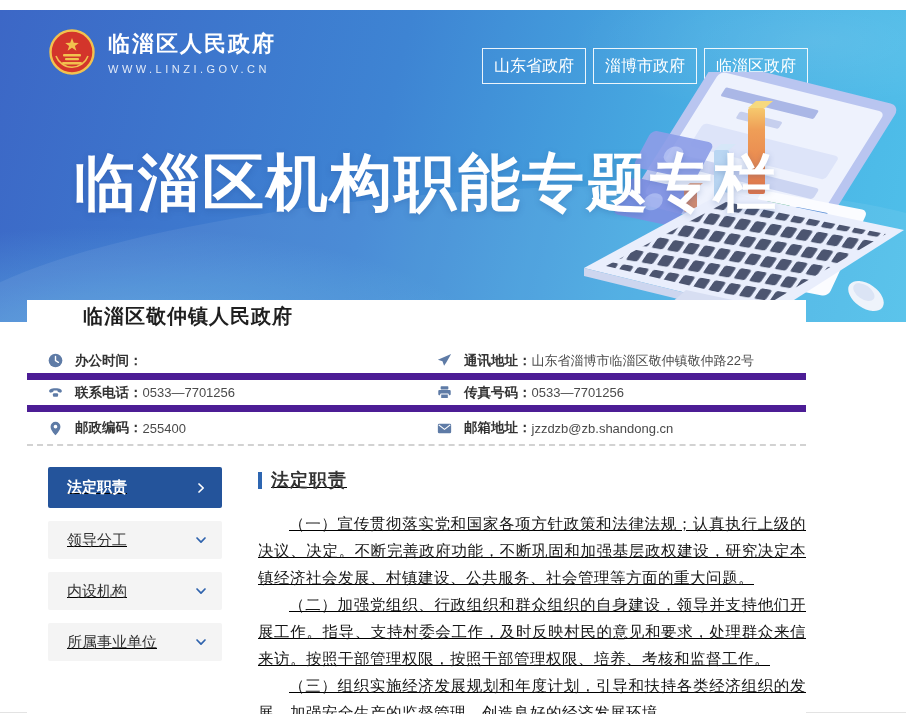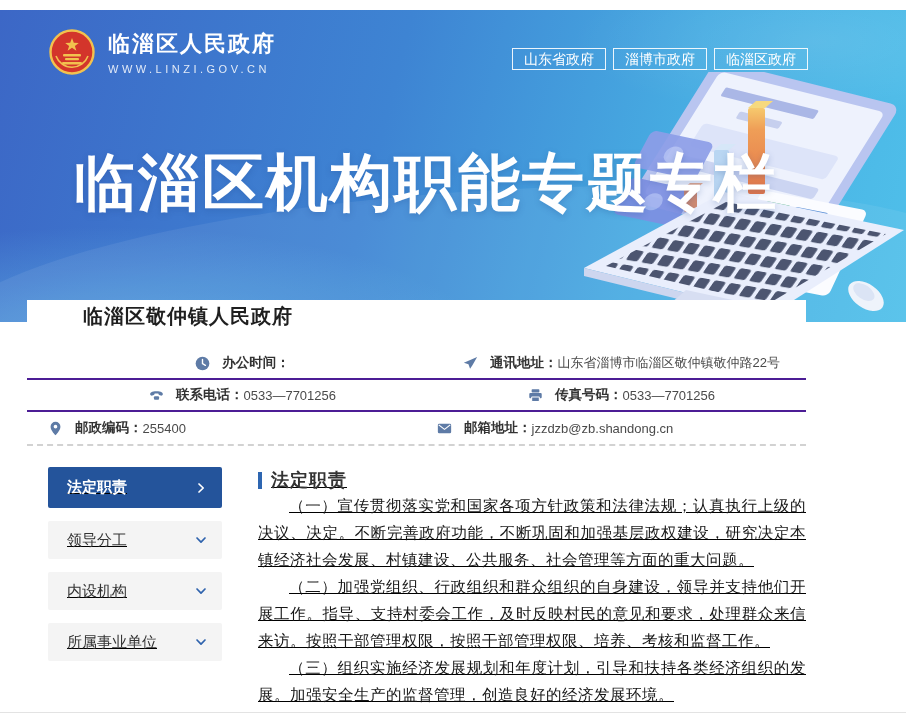--- a/index.html
+++ b/index.html
@@ -28,8 +28,8 @@
   .site-url { font-size:11px; letter-spacing:3.5px; color:rgba(255,255,255,.85); margin-top:4px; }
   .gov-links { position:absolute; top:38px; right:98px; display:flex; gap:7px; }
   .gov-link {
-    border:1px solid rgba(255,255,255,.9); color:#fff; font-size:14px;
-    padding:3px 11px; line-height:14px; cursor:pointer; background:transparent;
+    border:1px solid rgba(255,255,255,.9); color:#fff; font-size:16px;
+    padding:10px 11px; line-height:14px; cursor:pointer; background:transparent;
     white-space:nowrap;
   }
   .banner-title {

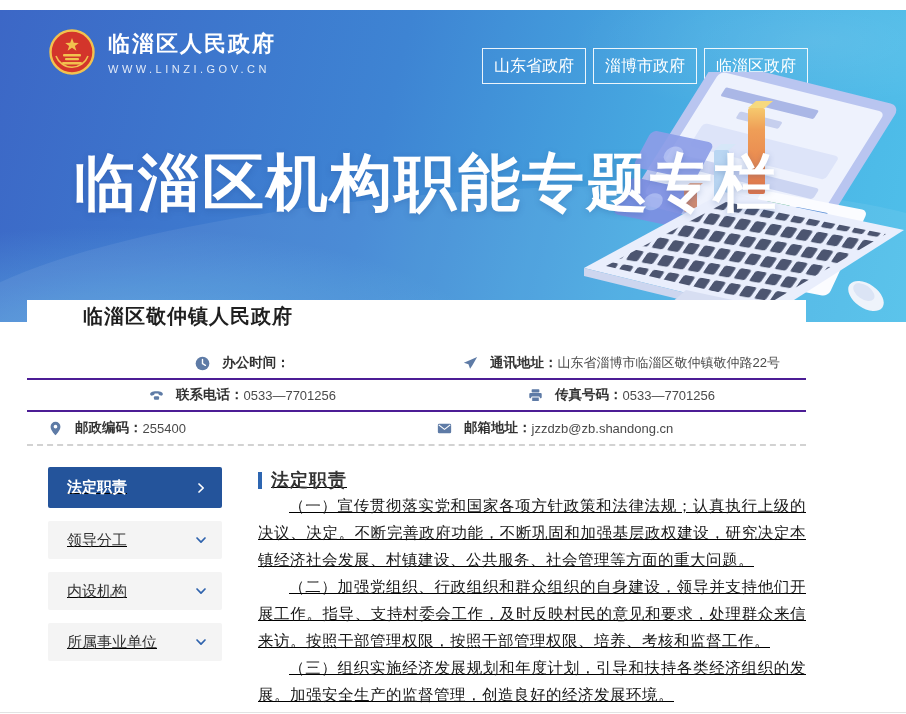--- a/index.html
+++ b/index.html
@@ -56,7 +56,7 @@
   }
   .contact-cell { height:32px; display:flex; align-items:center; }
   .contact-cell.col-l { padding-left:21px; }
-  .contact-cell.row-0, .contact-cell.row-1 { border-bottom:2px solid #4c1d95;justify-content:center; }
+  .contact-cell.row-0, .contact-cell.row-1 { border-bottom:7px solid #4c1d95; }
   .c-icon { width:15px; height:15px; margin-right:12px; flex-shrink:0; }
   .c-label { font-size:13.5px; font-weight:bold; color:#333; white-space:nowrap; }
   .c-value { font-size:13px; color:#4a4a4a; white-space:nowrap; }

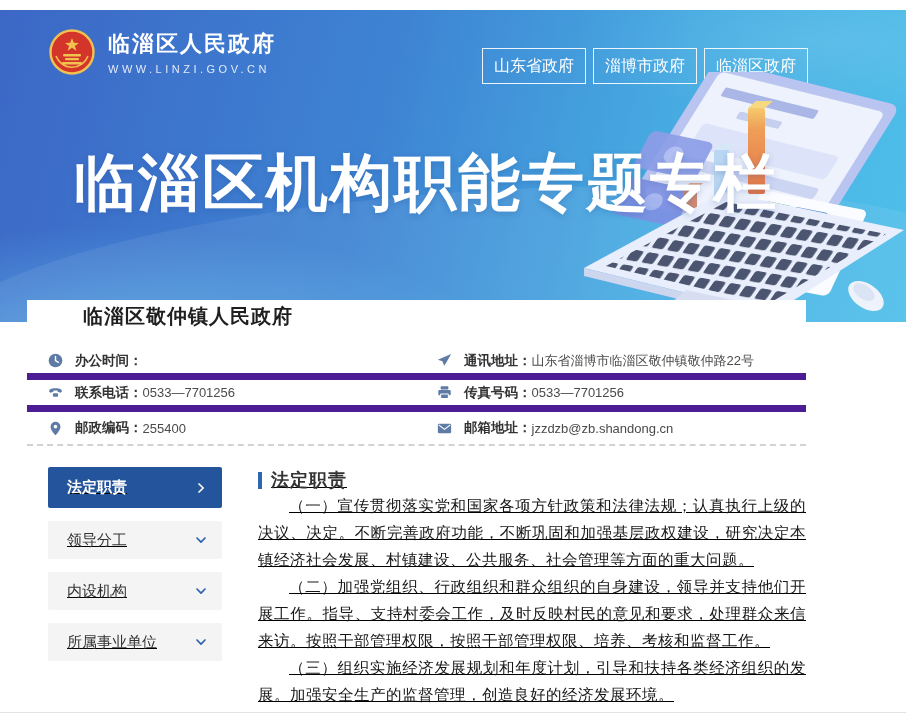--- a/index.html
+++ b/index.html
@@ -81,7 +81,7 @@
     font-size:15.5px; line-height:27px; color:#161616;
     text-align:justify; text-indent:2em; letter-spacing:.5px;
   }
-  .main p:first-of-type { margin-top:0; }
+  .main p:first-of-type { margin-top:18px; }
 
   .footer-line { position:absolute; left:0; right:0; bottom:1px; border-top:1px solid #e3e3e3; }
 </style>

